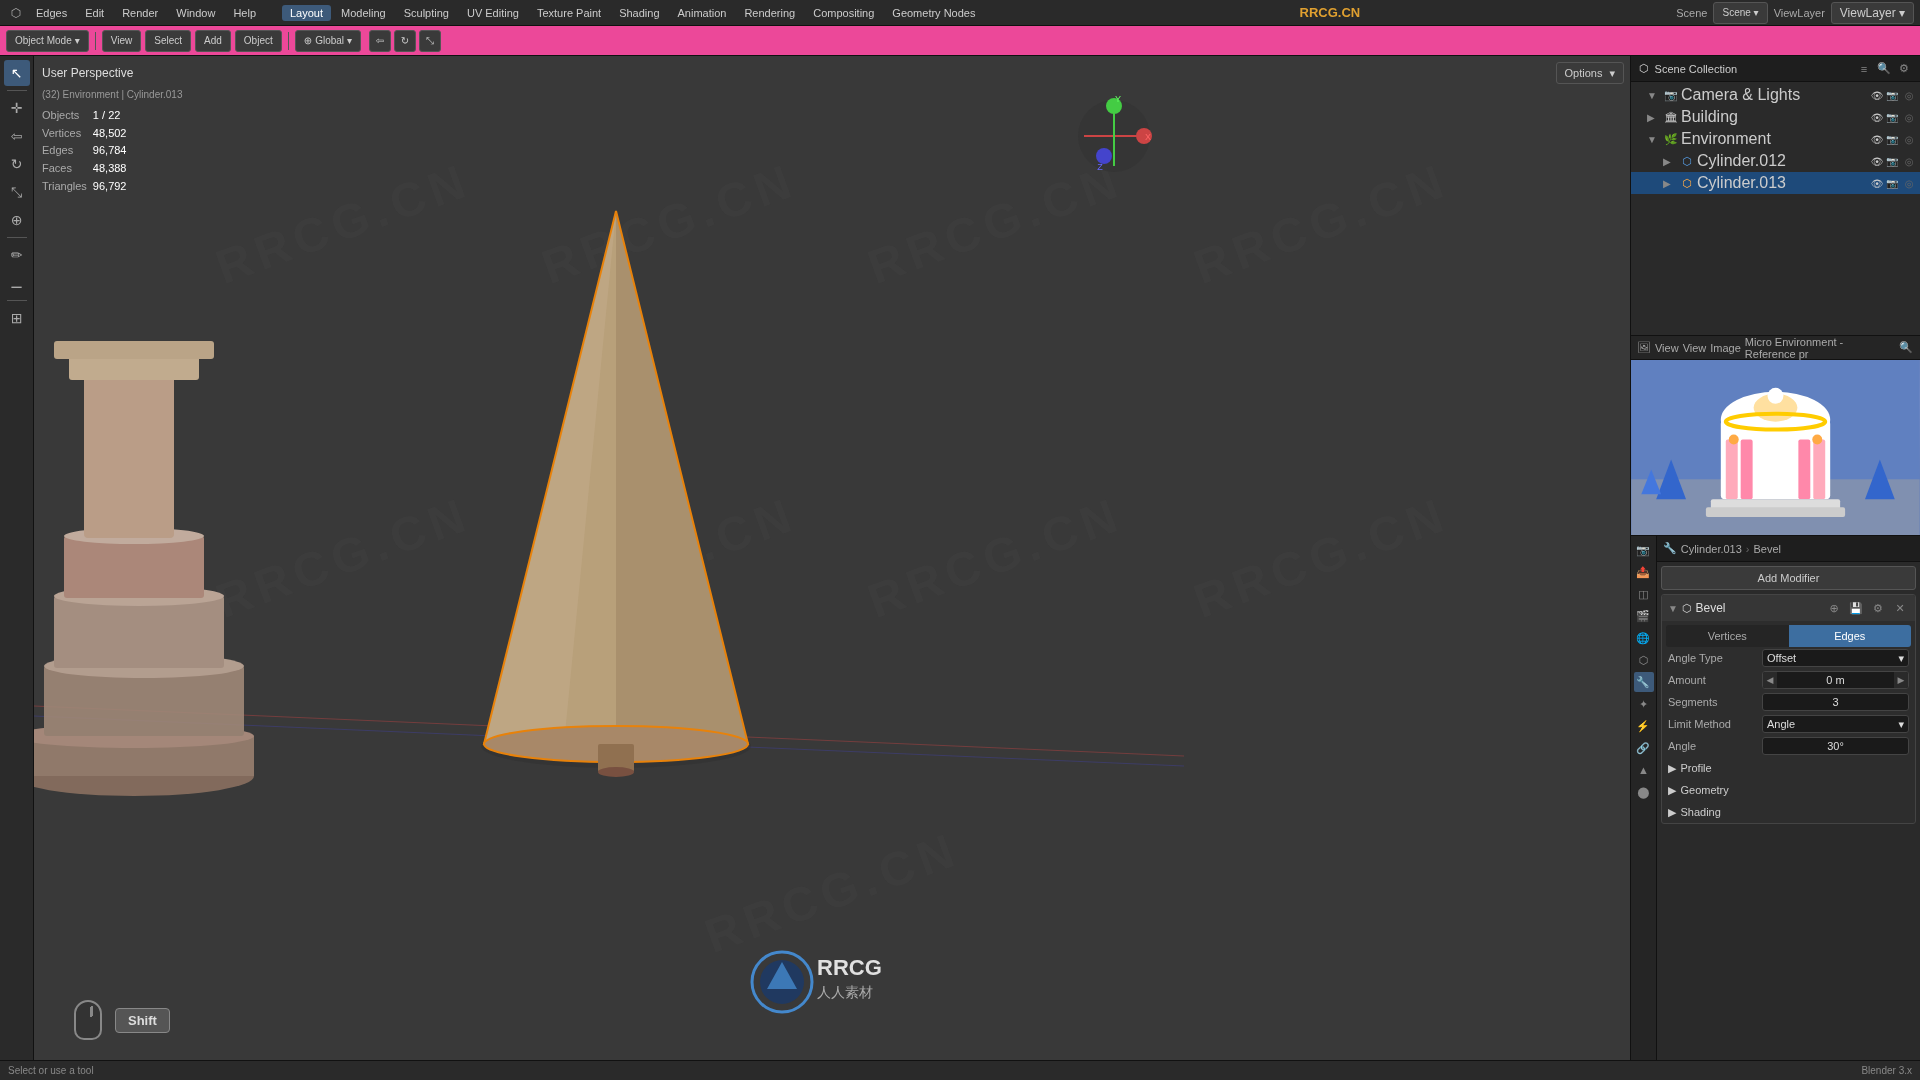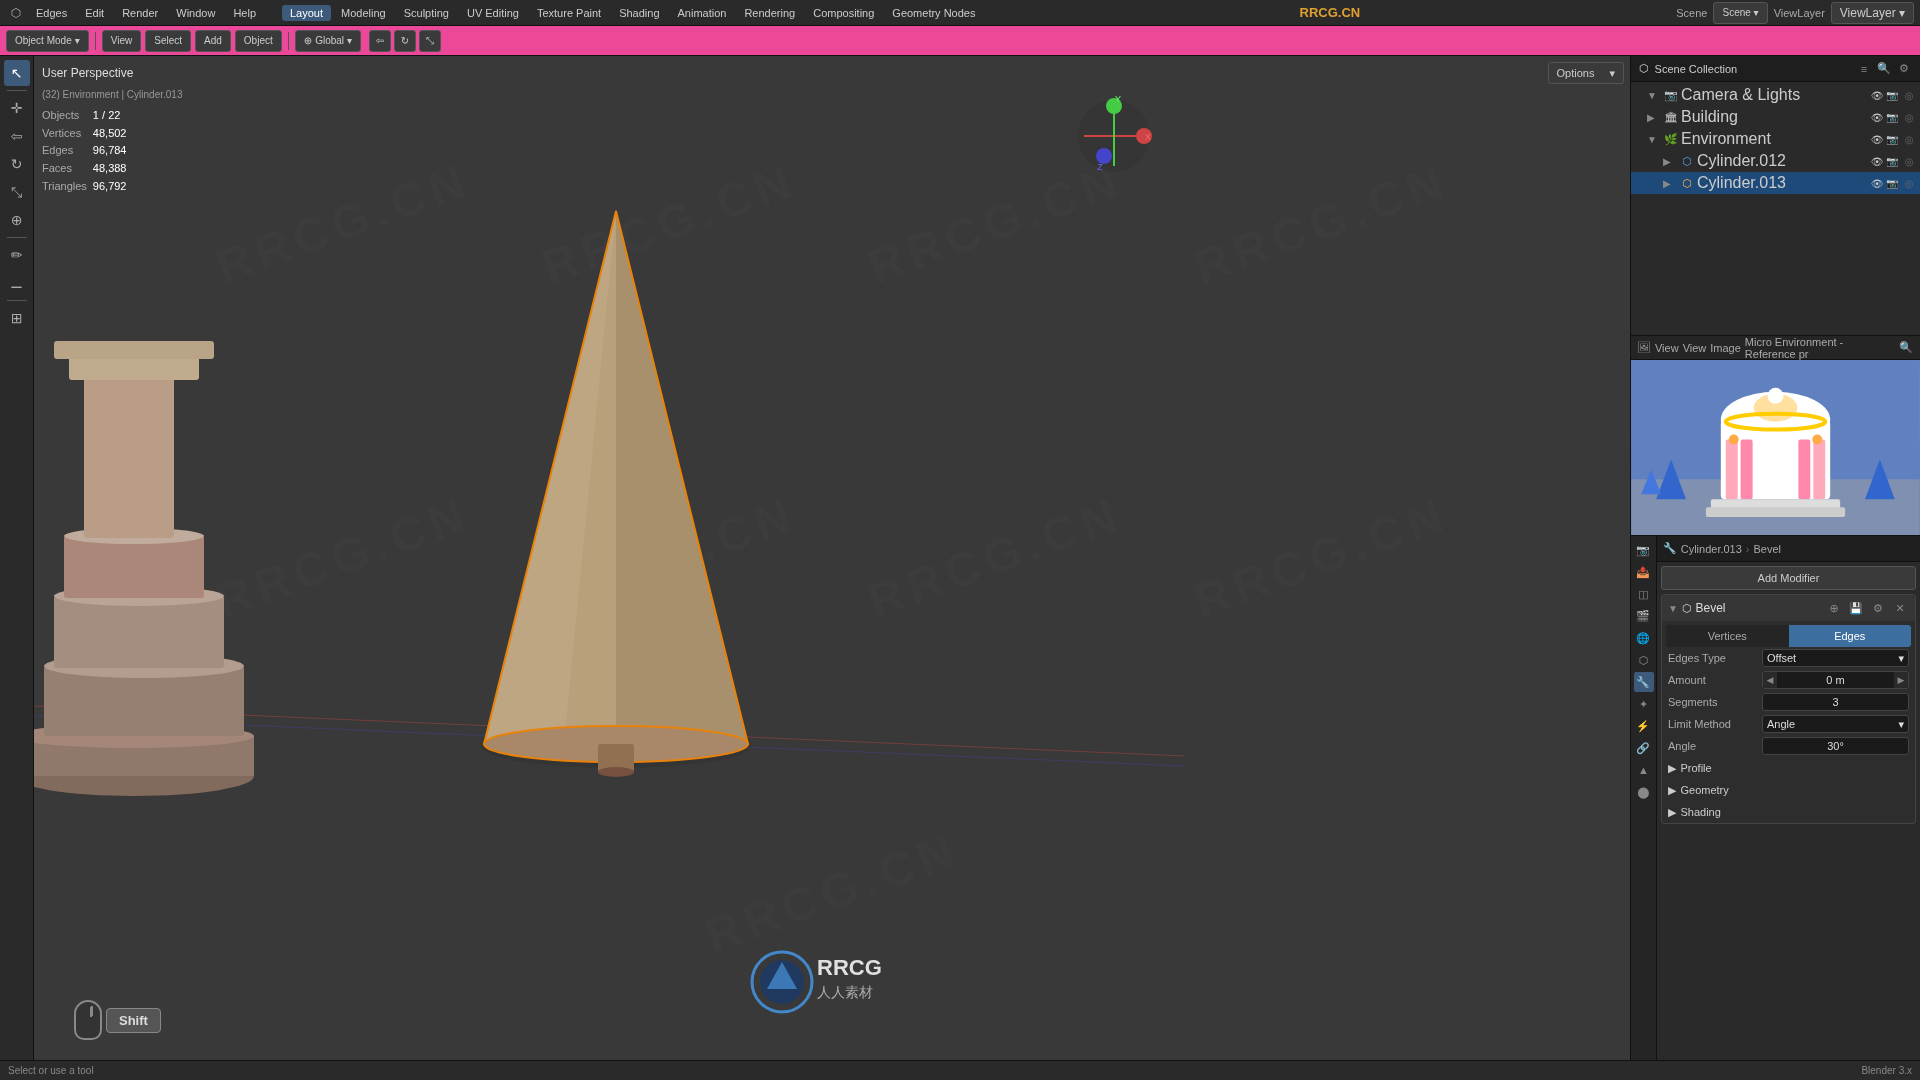--- a/index.html
+++ b/index.html
@@ -554,7 +554,7 @@
       color: #ccc;
       display: flex;
       align-items: center;
-      gap: 15px;
+      gap: 7px;
       cursor: pointer;
     }
   </style>

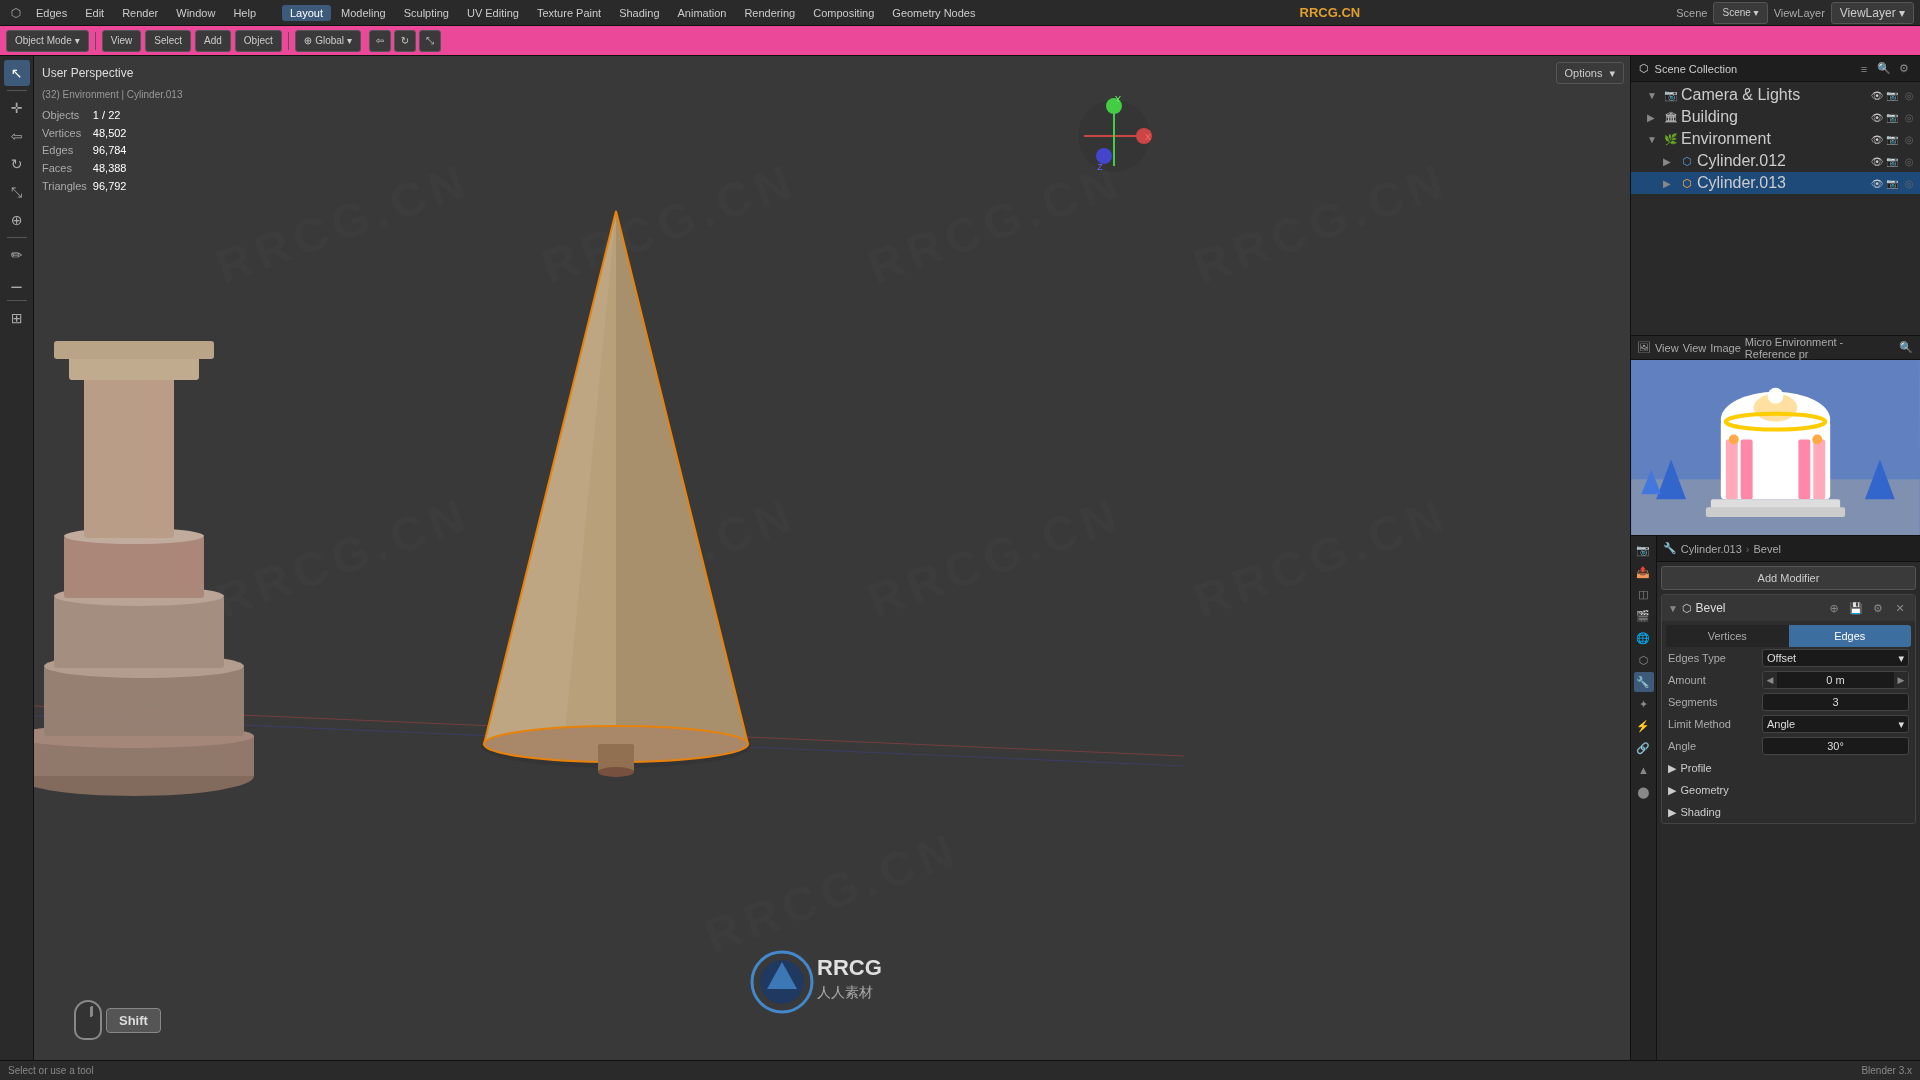--- a/index.html
+++ b/index.html
@@ -923,7 +923,7 @@
             </div>
 
             <div class="prop-row">
-              <span class="prop-label">Edges Type</span>
+              <span class="prop-label">Angle Type</span>
               <div class="prop-dropdown">
                 <span>Offset</span>
                 <span>▾</span>

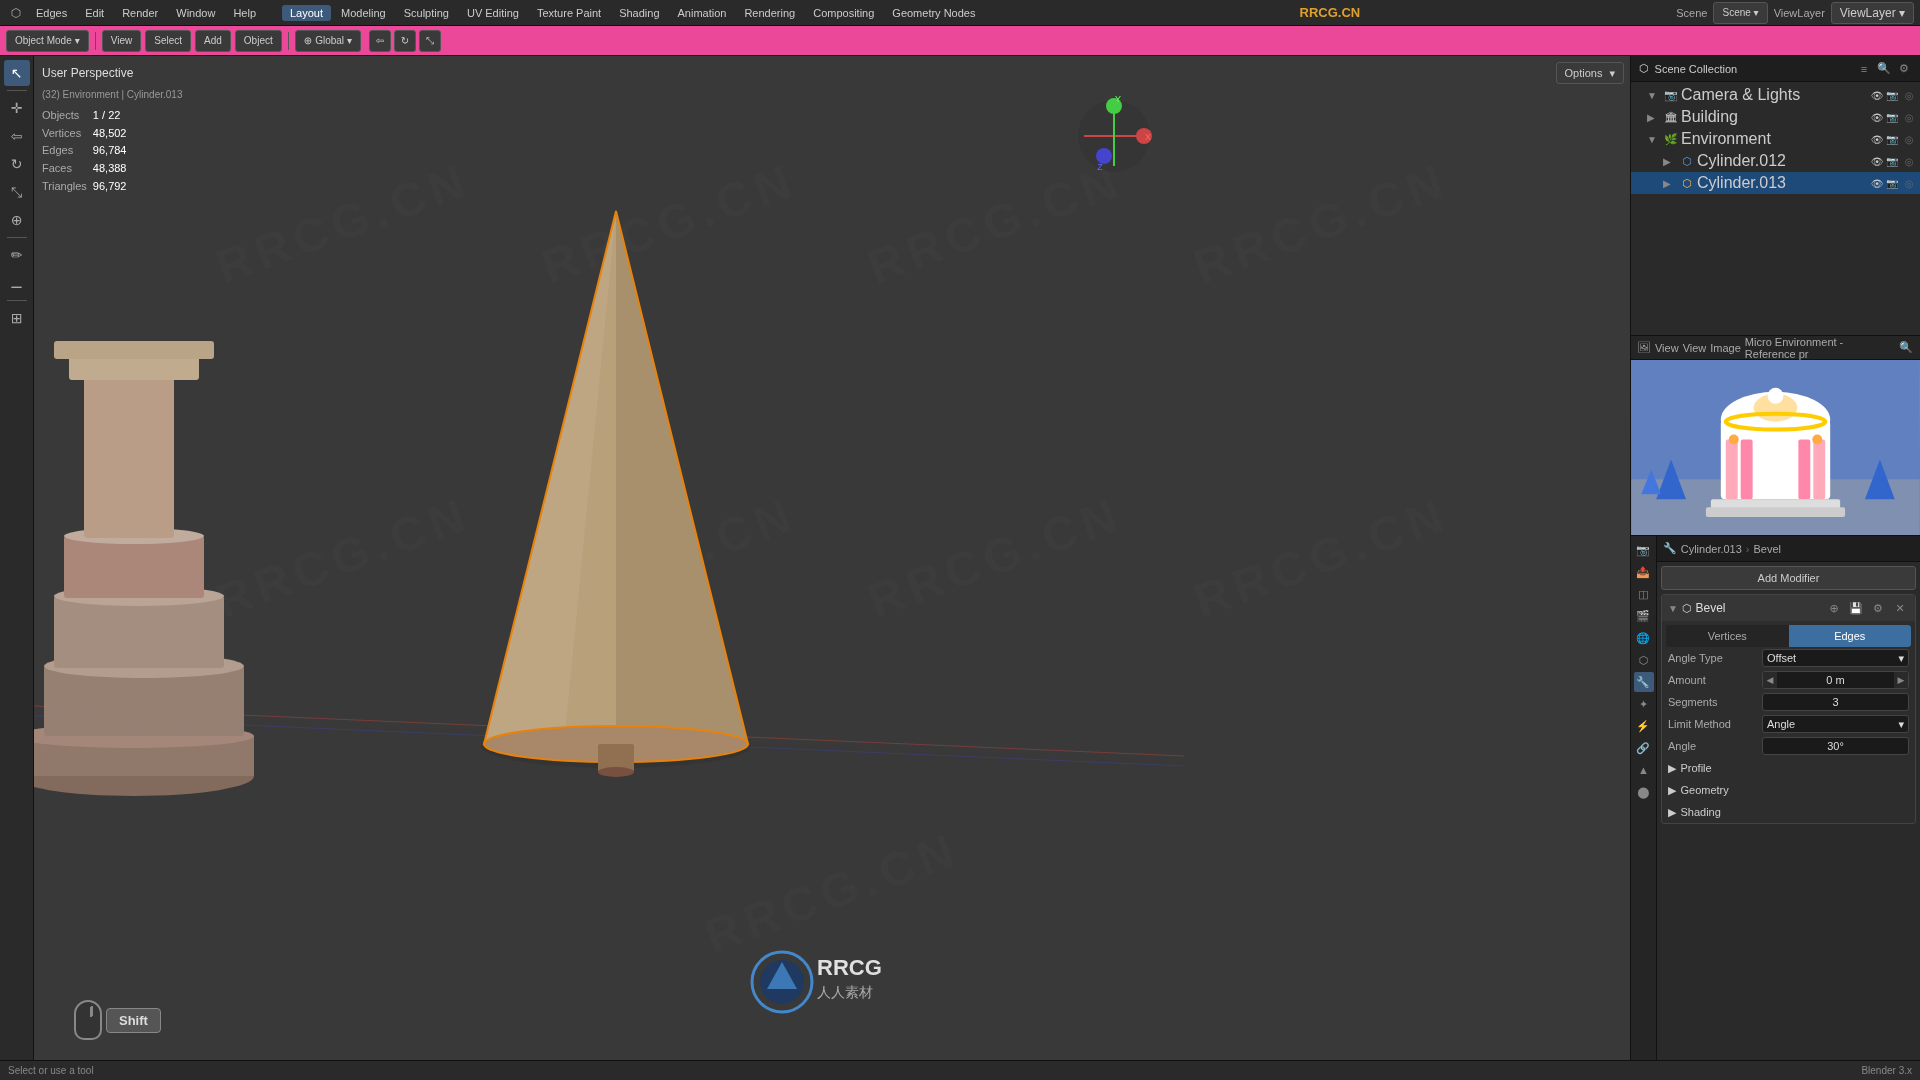--- a/index.html
+++ b/index.html
@@ -149,7 +149,7 @@
       left: 40px;
       display: flex;
       align-items: center;
-      gap: 4px;
+      gap: 13px;
     }
     .mouse-icon {
       width: 28px;

